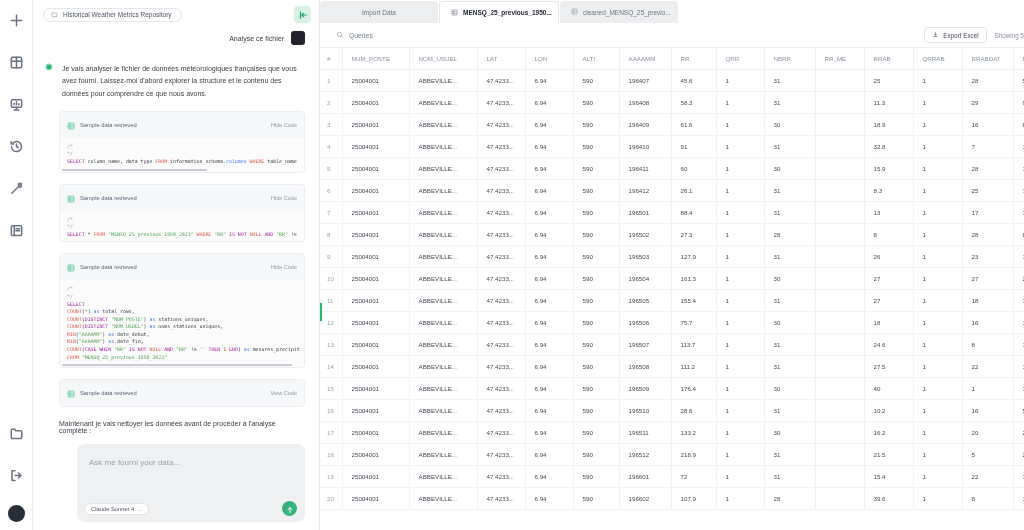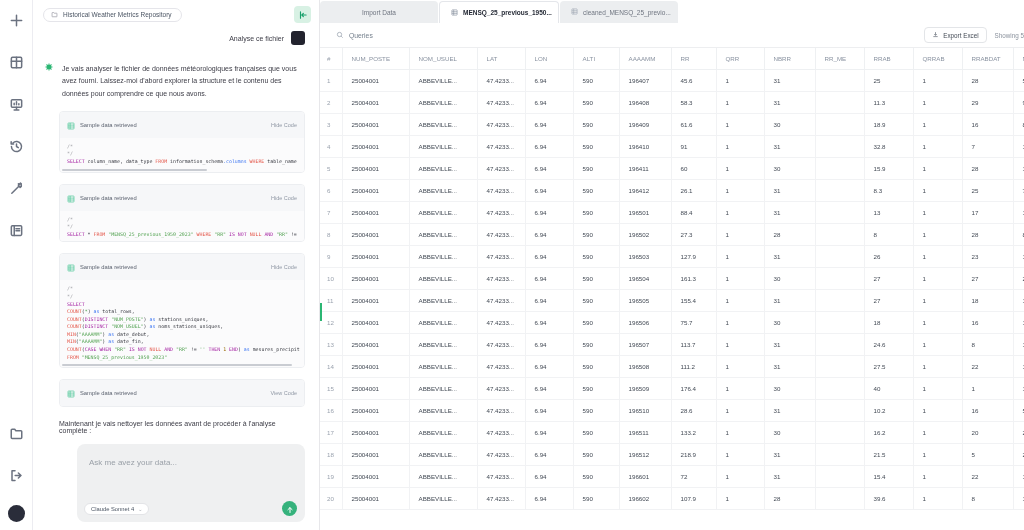--- a/index.html
+++ b/index.html
@@ -399,7 +399,7 @@
     </div>
 
     <div class="composer">
-      <div class="composer-ph">Ask me avez your data...</div>
+      <div class="composer-ph">Ask me fourni your data...</div>
       <div class="model-chip">
         <span>Claude Sonnet 4</span>
         <span class="chev">⌄</span>

